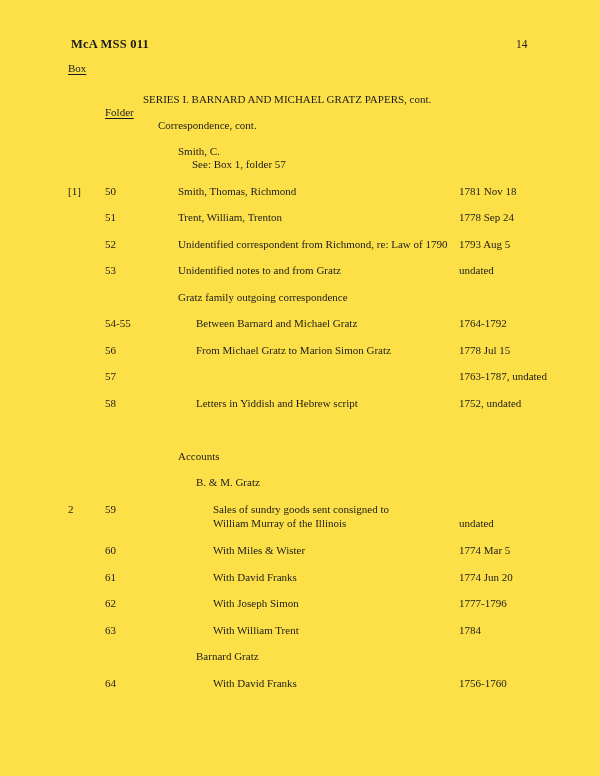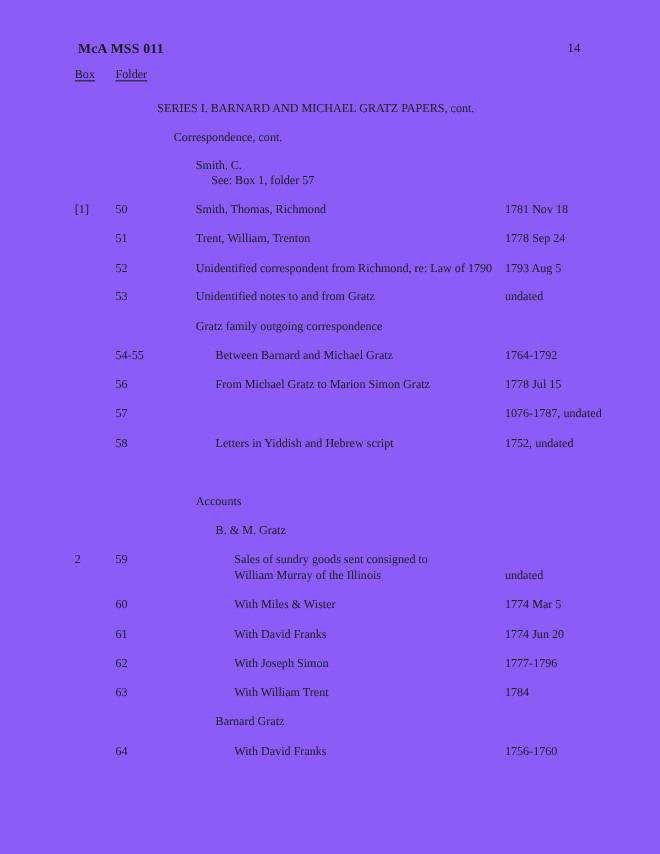--- a/index.html
+++ b/index.html
@@ -11,7 +11,7 @@
     position: relative;
     width: 600px;
     height: 776px;
-    background: #8b5cf6;
+    background: #fde047;
     font-family: "Liberation Serif", serif;
     color: #1c1c1c;
     overflow: hidden;

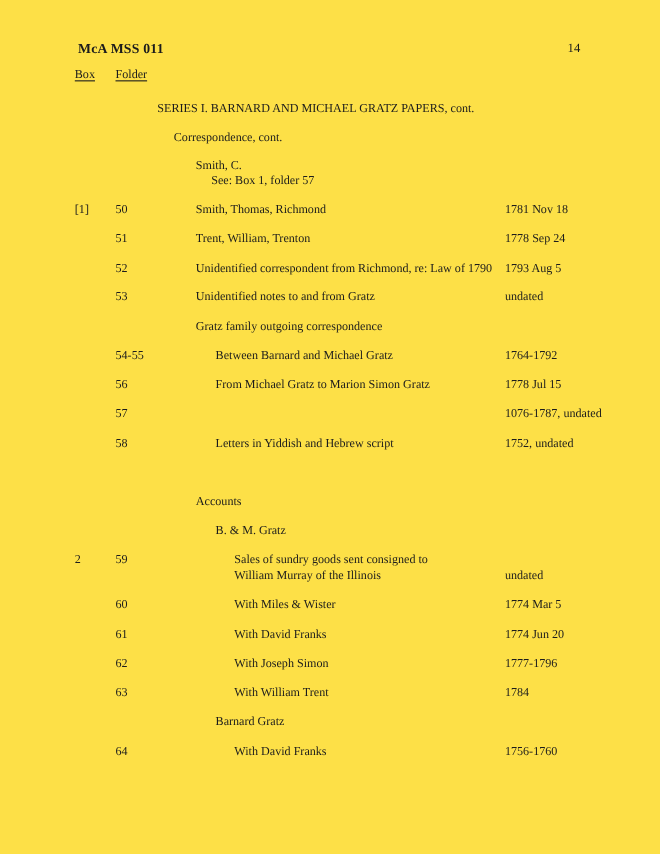--- a/index.html
+++ b/index.html
@@ -41,7 +41,7 @@
     white-space: nowrap;
   }
   .colhead.box { left: 68px; }
-  .colhead.folder { left: 105px; }
+  .colhead.folder { left: 105px; margin-top: 44px; }
   .row {
     position: absolute;
     left: 0;

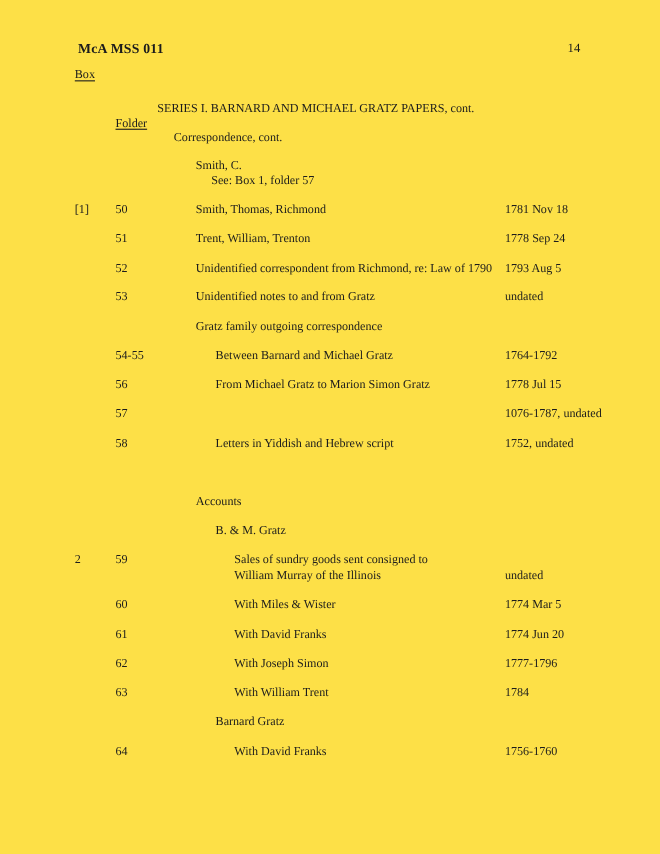--- a/index.html
+++ b/index.html
@@ -134,7 +134,7 @@
 
   <div class="row" style="top:370px">
     <span class="cell c-folder">57</span>
-    <span class="cell c-date">1076-1787, undated</span>
+    <span class="cell c-date">1763-1787, undated</span>
   </div>
 
   <div class="row" style="top:397px">

